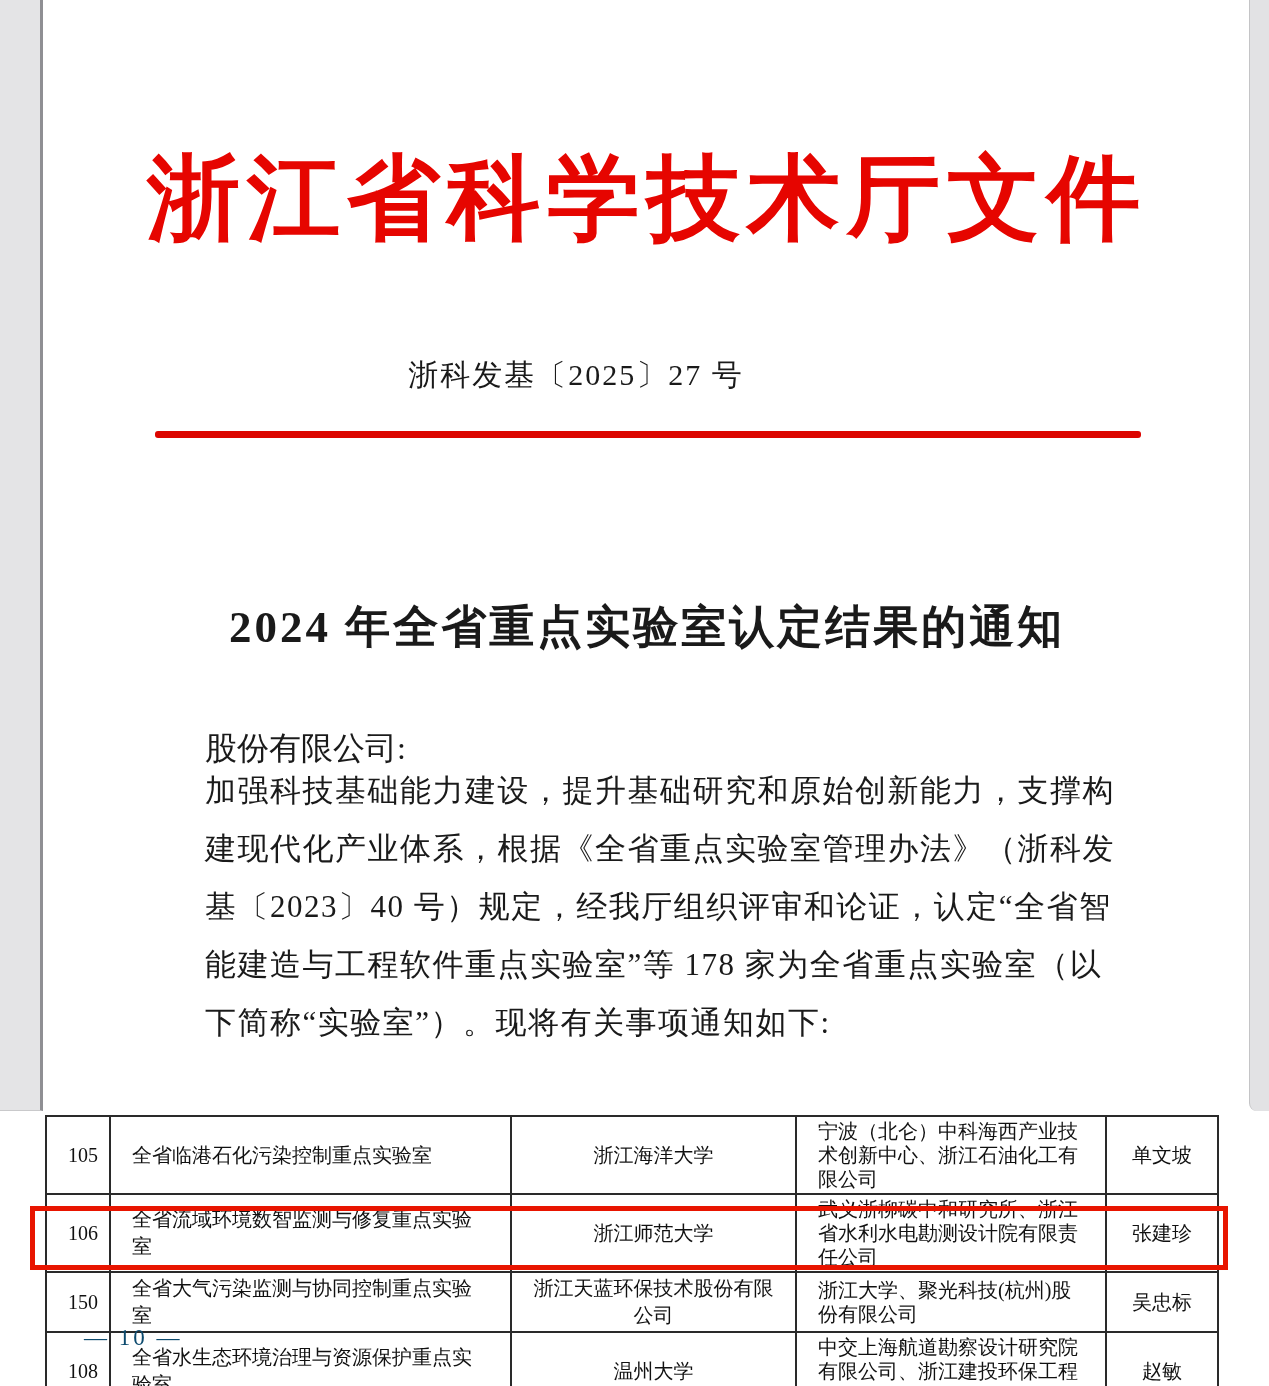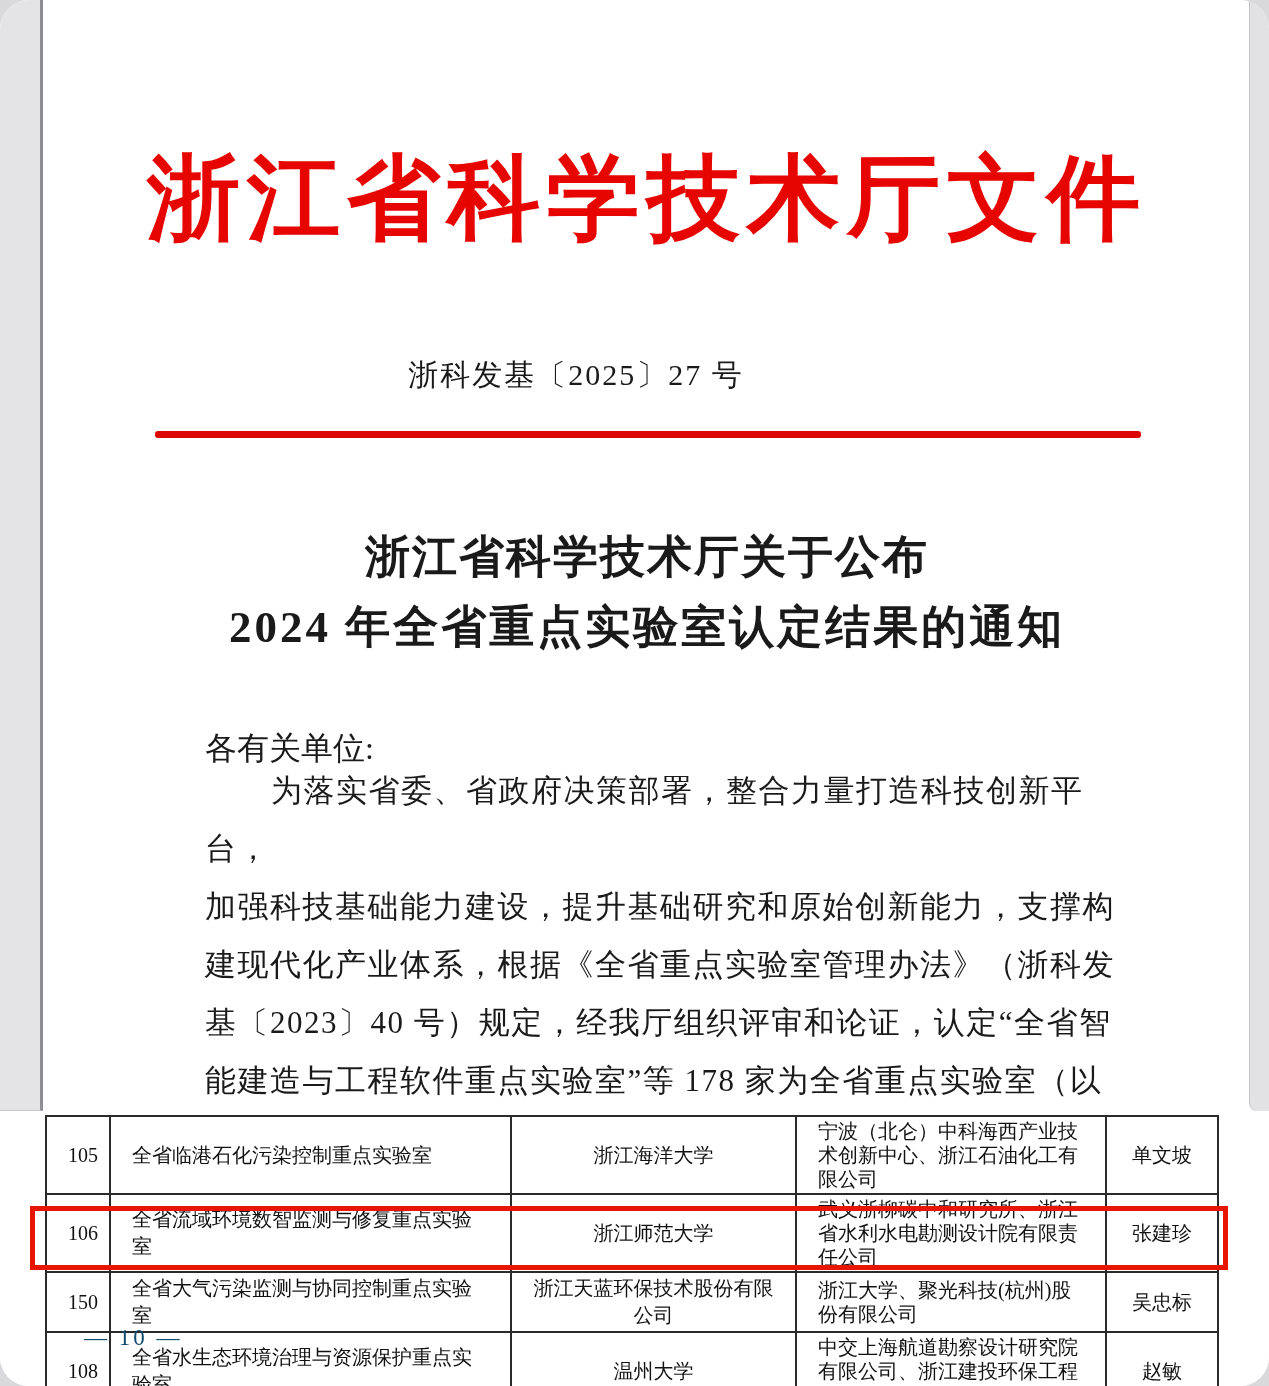--- a/index.html
+++ b/index.html
@@ -8,7 +8,6 @@
     background:#ffffff;overflow:hidden;
     font-family:"Liberation Serif","DejaVu Serif",serif;
     color:#1a1a1a;
-    border-radius:29px;
   }
   
   .edge-left{position:absolute;left:0;top:0;width:43px;height:1111px;

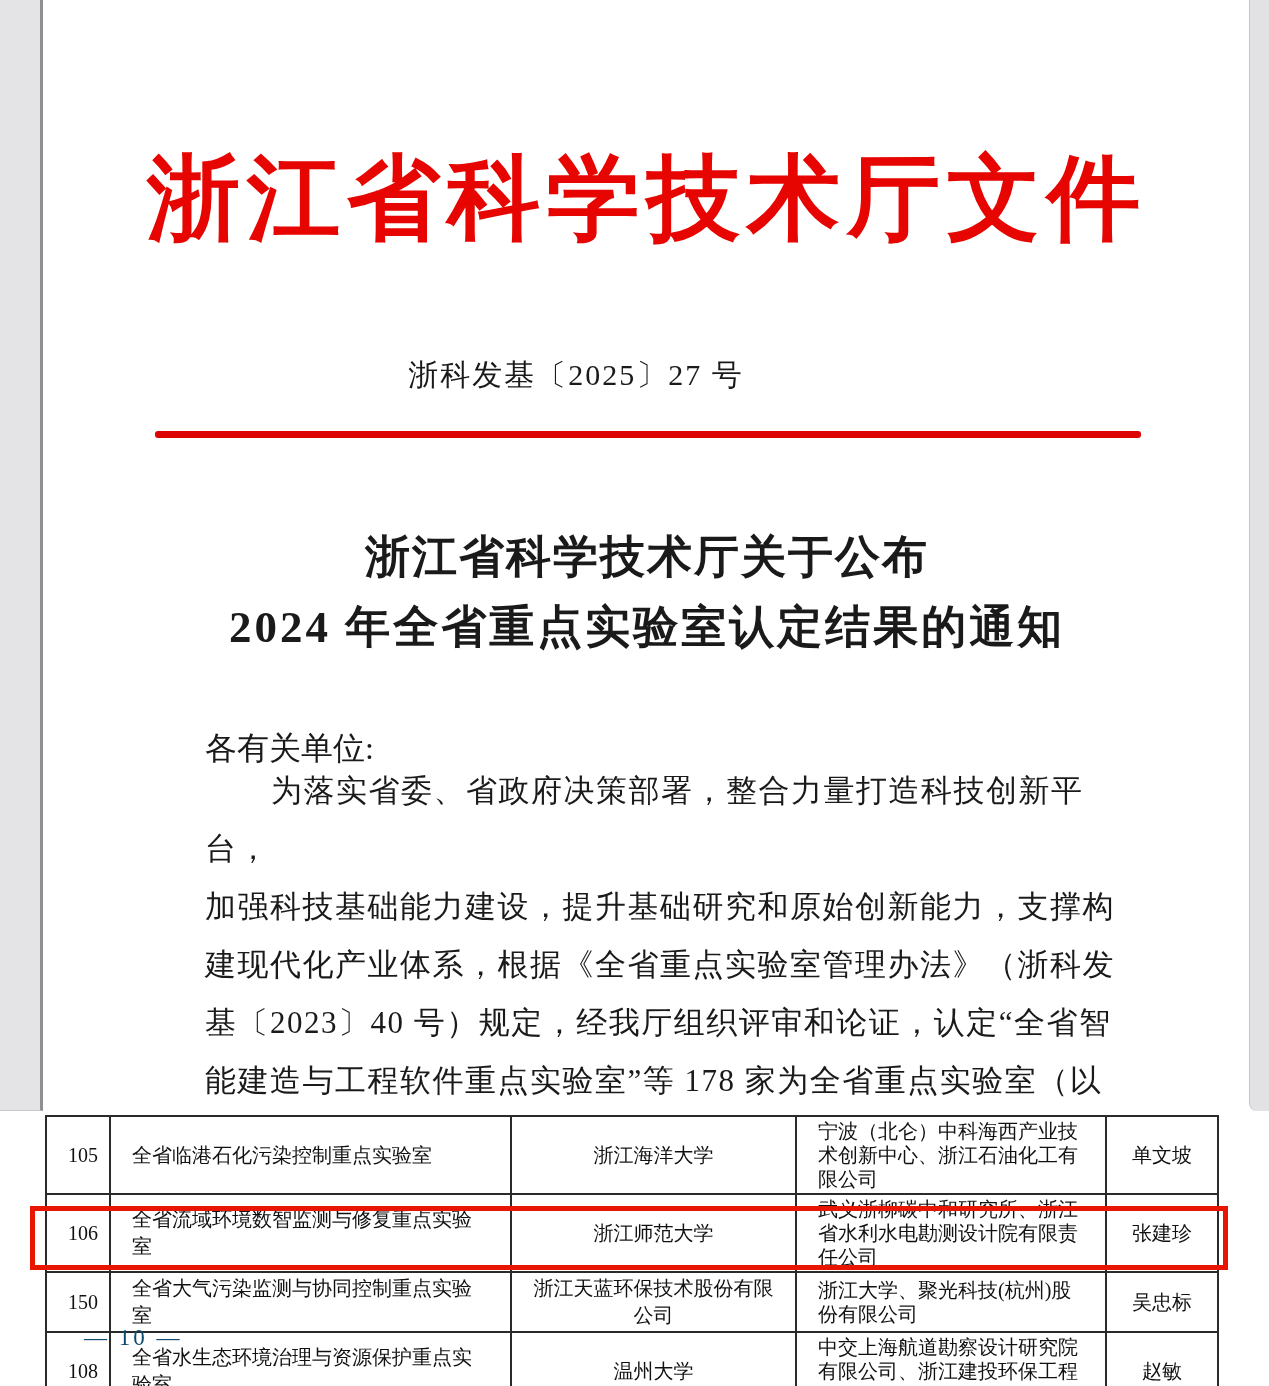--- a/index.html
+++ b/index.html
@@ -71,7 +71,6 @@
 
   <div class="red-rule"></div>
 
-  <div class="notice-title nt1">浙江省科学技术厅关于公布</div>
   <div class="notice-title nt2">2024 年全省重点实验室认定结果的通知</div>
 
   <div class="salutation">各有关单位:</div>

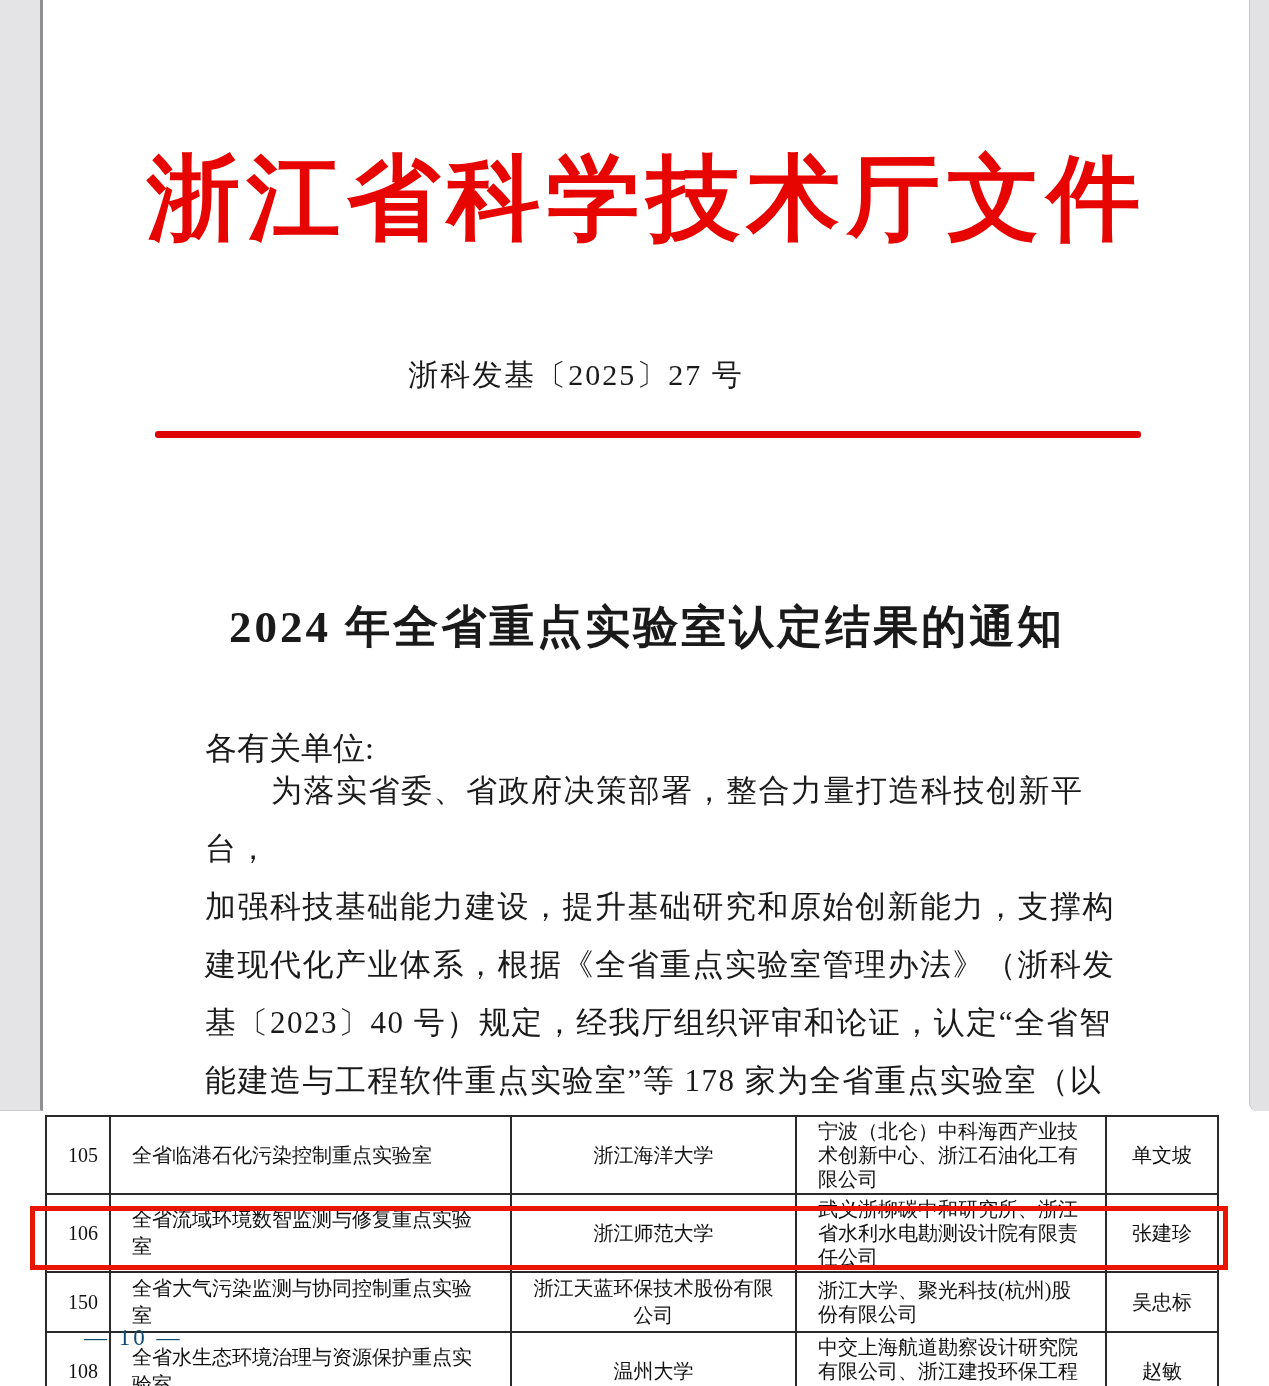--- a/index.html
+++ b/index.html
@@ -73,7 +73,7 @@
 
   <div class="notice-title nt2">2024 年全省重点实验室认定结果的通知</div>
 
-  <div class="salutation">各有关单位:</div>
+  <div class="salutation">股份有限公司:</div>
 
   <div class="body-text">
       <div class="indent">为落实省委、省政府决策部署，整合力量打造科技创新平台，</div>

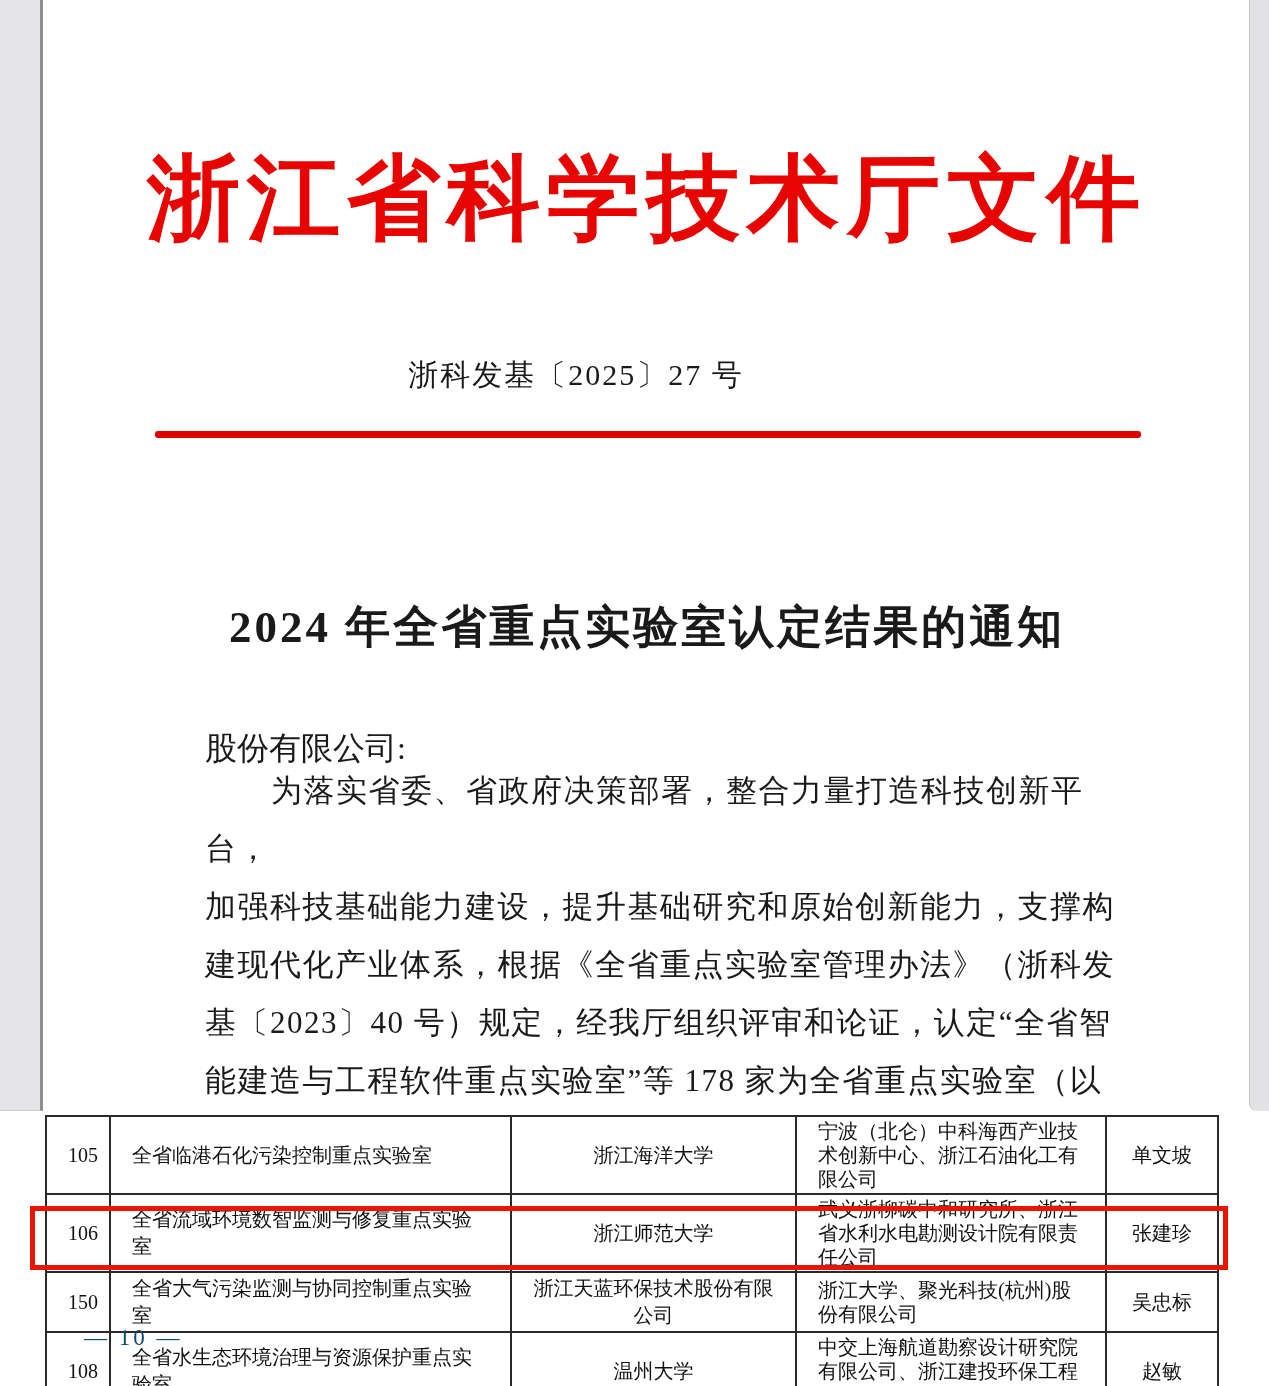--- a/index.html
+++ b/index.html
@@ -76,7 +76,6 @@
   <div class="salutation">股份有限公司:</div>
 
   <div class="body-text">
-      <div class="indent">为落实省委、省政府决策部署，整合力量打造科技创新平台，</div>
       <div>加强科技基础能力建设，提升基础研究和原始创新能力，支撑构</div>
       <div>建现代化产业体系，根据《全省重点实验室管理办法》（浙科发</div>
       <div>基〔2023〕40 号）规定，经我厅组织评审和论证，认定“全省智</div>

